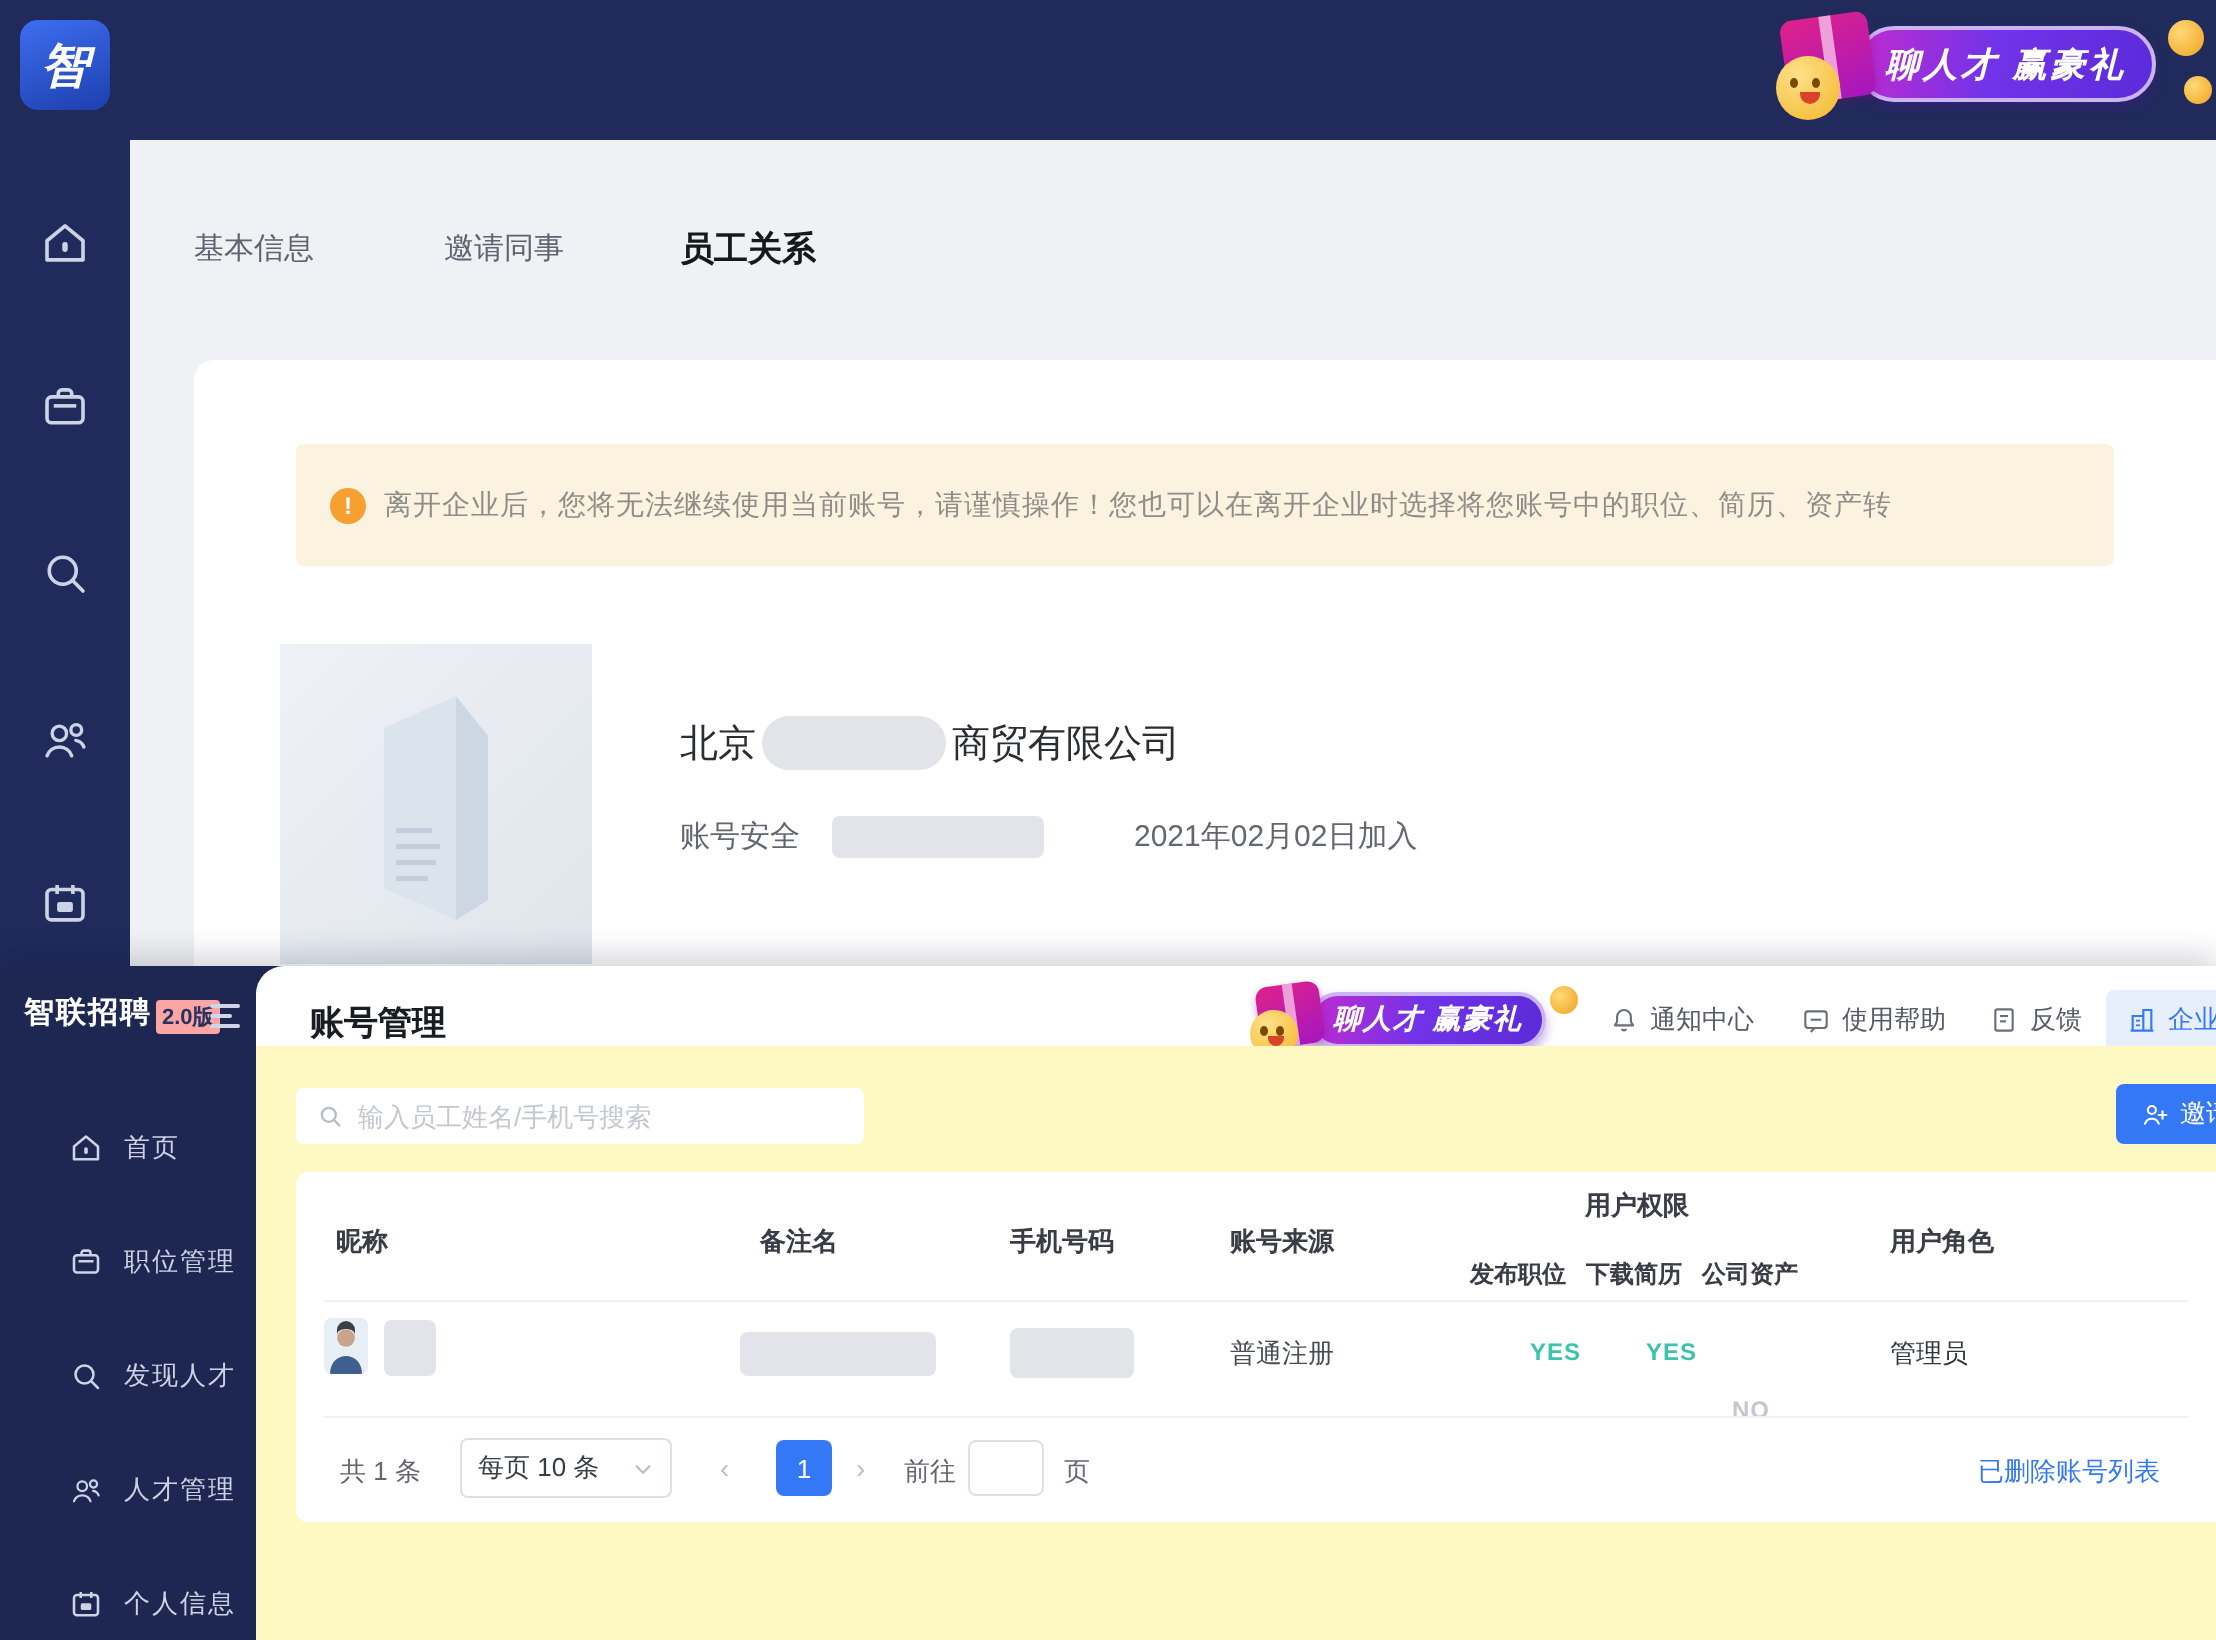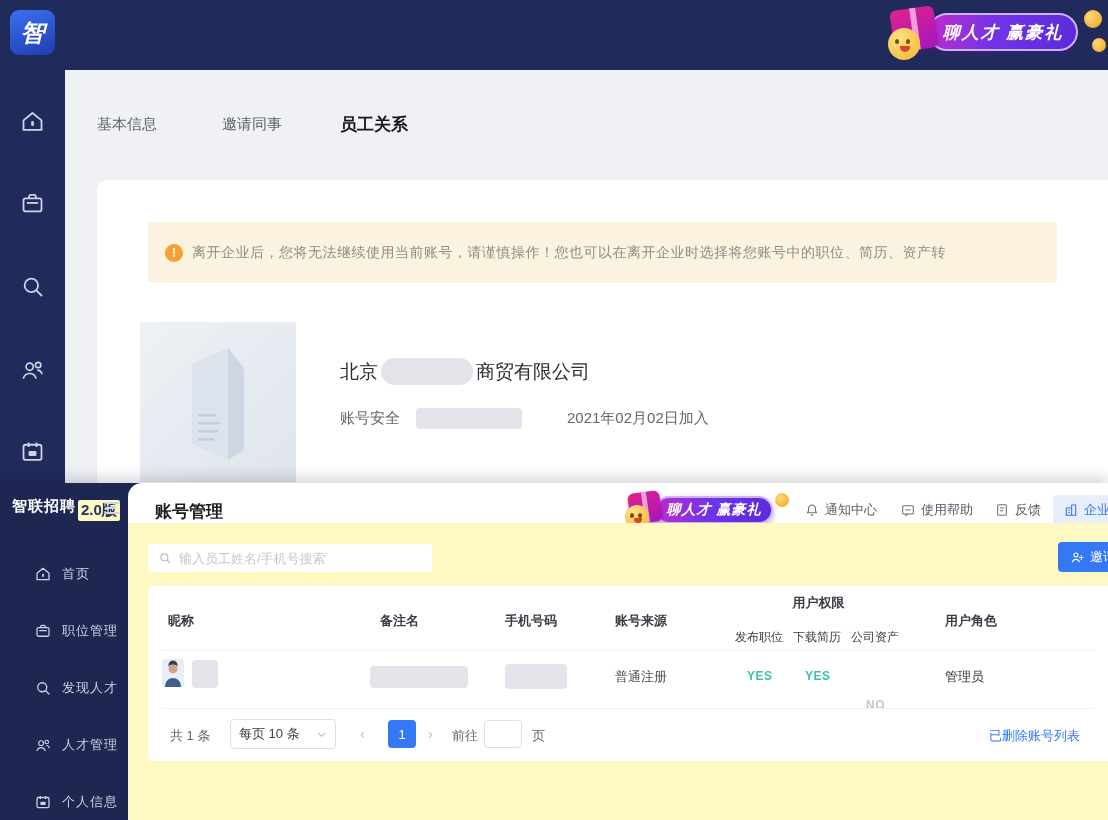--- a/index.html
+++ b/index.html
@@ -58,7 +58,7 @@
         box-shadow:0 -5px 14px rgba(10,15,40,.18); }
   .bw-sidebar { position:absolute; left:0; top:0; width:152px; height:337px; background:#1d2752; }
   .bw-brand { position:absolute; left:12px; top:14px; color:#fff; font-size:15px; font-weight:bold; letter-spacing:1px; }
-  .bw-badge { position:absolute; left:78px; top:17px; background:#fef9c3; color:#26335f; font-size:15px;
+  .bw-badge { position:absolute; left:78px; top:17px; background:#fca5a5; color:#26335f; font-size:11px;
               padding:1px 3px; border-radius:2px; font-weight:bold; }
   .bw-ham { position:absolute; left:105px; top:16px; }
   .bw-ham i { display:block; height:2px; background:#cfd5e6; border-radius:2px; margin:3px 0; }

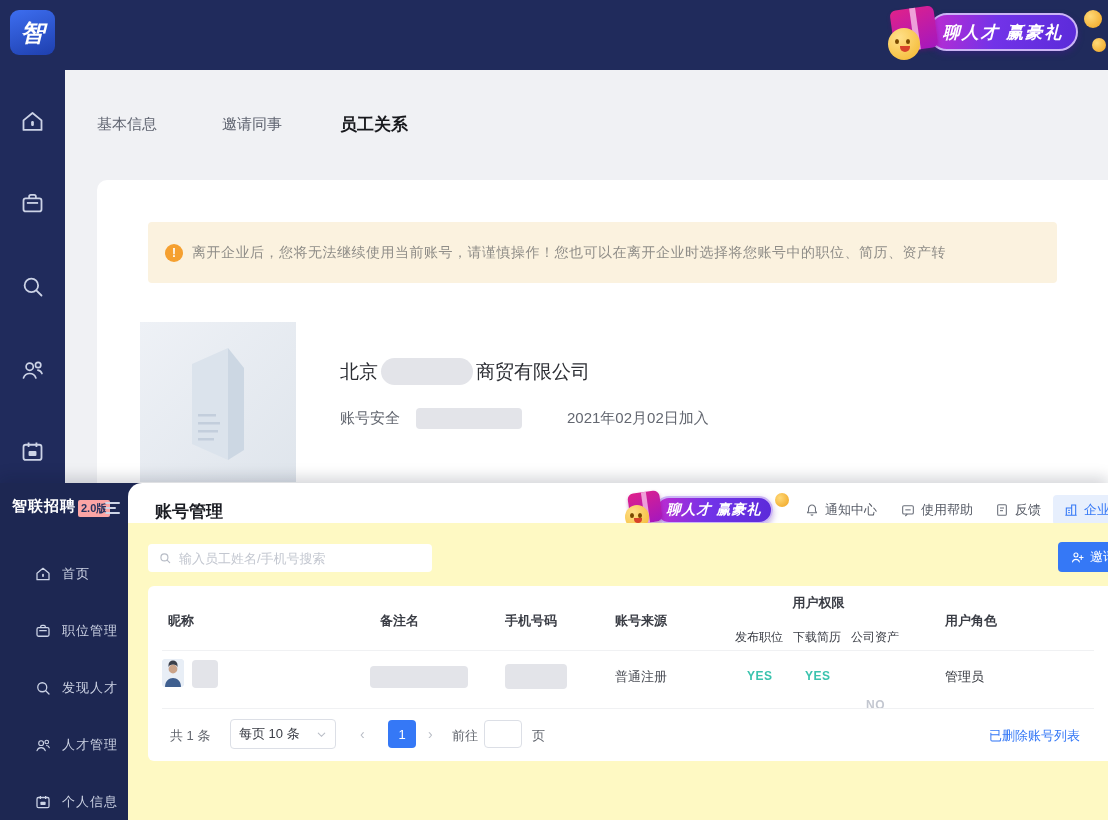--- a/index.html
+++ b/index.html
@@ -84,7 +84,7 @@
   .invite-btn svg { width:15px; height:15px; margin-right:5px; }
   .bw-card { position:absolute; left:20px; top:63px; width:960px; height:175px; background:#fff; border-radius:6px 0 0 6px; }
   .th { position:absolute; font-size:13px; font-weight:bold; color:#3a3d45; }
-  .th-sub { position:absolute; font-size:12px; font-weight:normal; color:#3a3d45; }
+  .th-sub { position:absolute; font-size:12px; font-weight:bold; color:#3a3d45; }
   .divider { position:absolute; left:14px; right:14px; height:1px; background:#f0f1f3; }
   .cell { position:absolute; font-size:13px; color:#4a4d55; }
   .perm { position:absolute; font-size:12px; font-weight:bold; letter-spacing:.5px; }

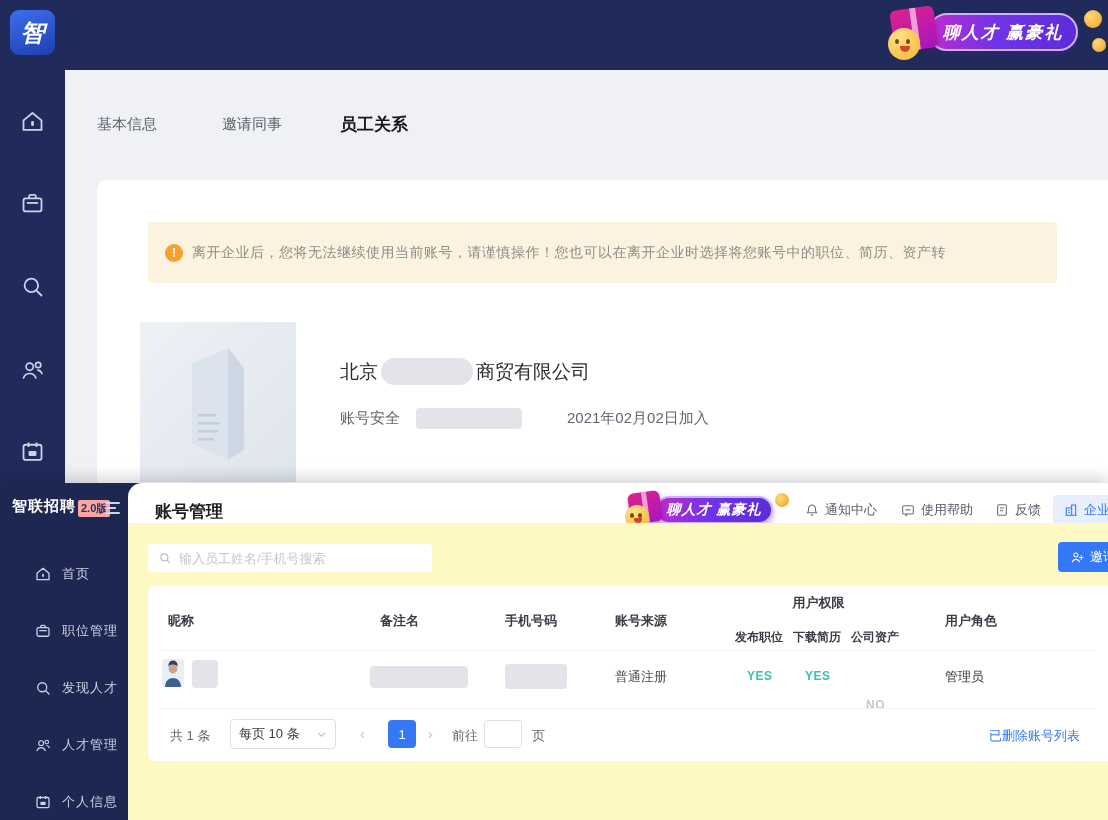--- a/index.html
+++ b/index.html
@@ -88,7 +88,7 @@
   .divider { position:absolute; left:14px; right:14px; height:1px; background:#f0f1f3; }
   .cell { position:absolute; font-size:13px; color:#4a4d55; }
   .perm { position:absolute; font-size:12px; font-weight:bold; letter-spacing:.5px; }
-  .perm.yes { color:#3bc3ae; } .perm.no { color:#c3c7d0;margin-top:29px; }
+  .perm.yes { color:#3bc3ae;margin-left:18px; } .perm.no { color:#c3c7d0;margin-top:29px; }
   .avatar { position:absolute; left:14px; top:73px; width:22px; height:28px; border-radius:4px;
             background:#dce6f2; overflow:hidden; }
   .pg { position:absolute; font-size:13px; color:#62666e; }

